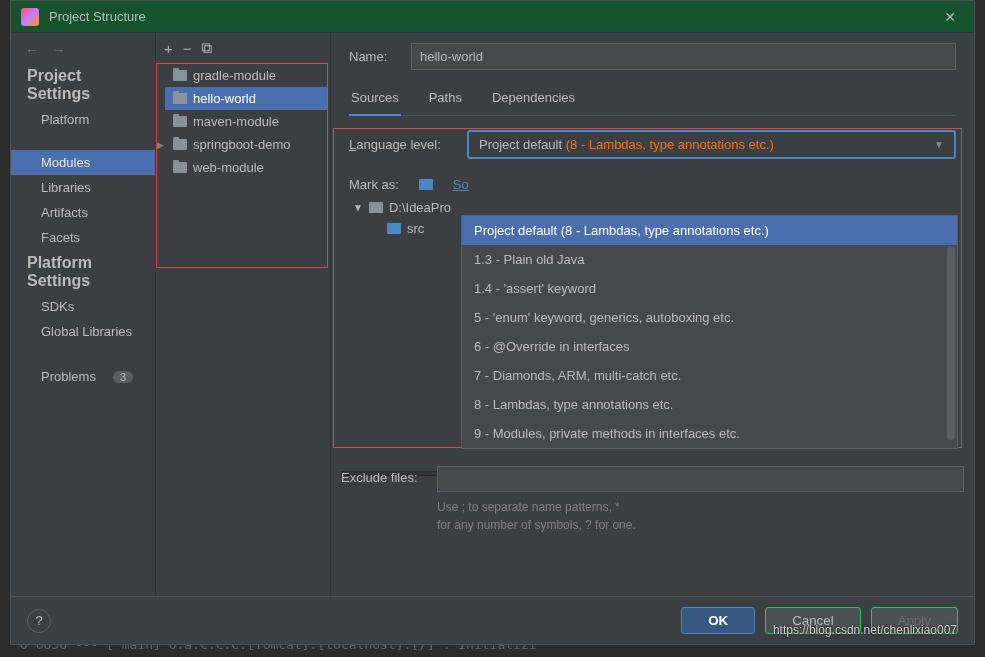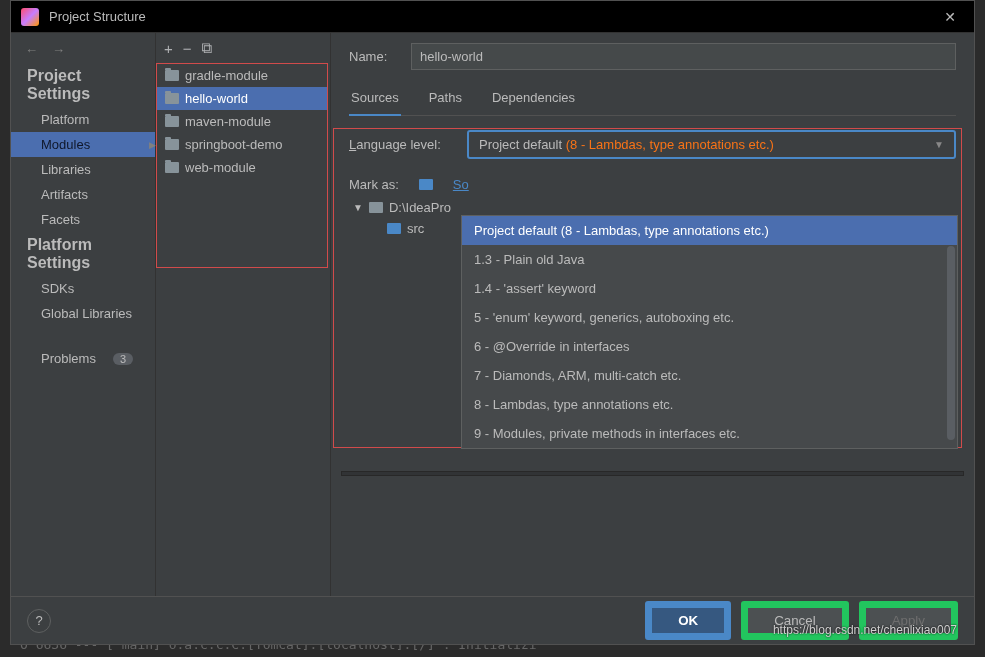--- a/index.html
+++ b/index.html
@@ -7,7 +7,7 @@
     
     .dialog { position: absolute; top: 0; left: 10px; width: 965px; height: 645px; background: #3c3f41; border: 1px solid #515151; }
     
-    .title-bar { height: 32px; background: #000000; display: flex; align-items: center; padding: 0 10px; border-bottom: 1px solid #323232; }
+    .title-bar { height: 32px; background: #14532d; display: flex; align-items: center; padding: 0 10px; border-bottom: 1px solid #323232; }
     .app-icon { width: 18px; height: 18px; background: linear-gradient(135deg, #ff4d6d 0%, #c77dff 50%, #ff9500 100%); border-radius: 3px; margin-right: 10px; }
     .title-text { color: #bbbbbb; flex: 1; }
     .close-x { color: #bbbbbb; cursor: pointer; font-size: 14px; padding: 4px 8px; }

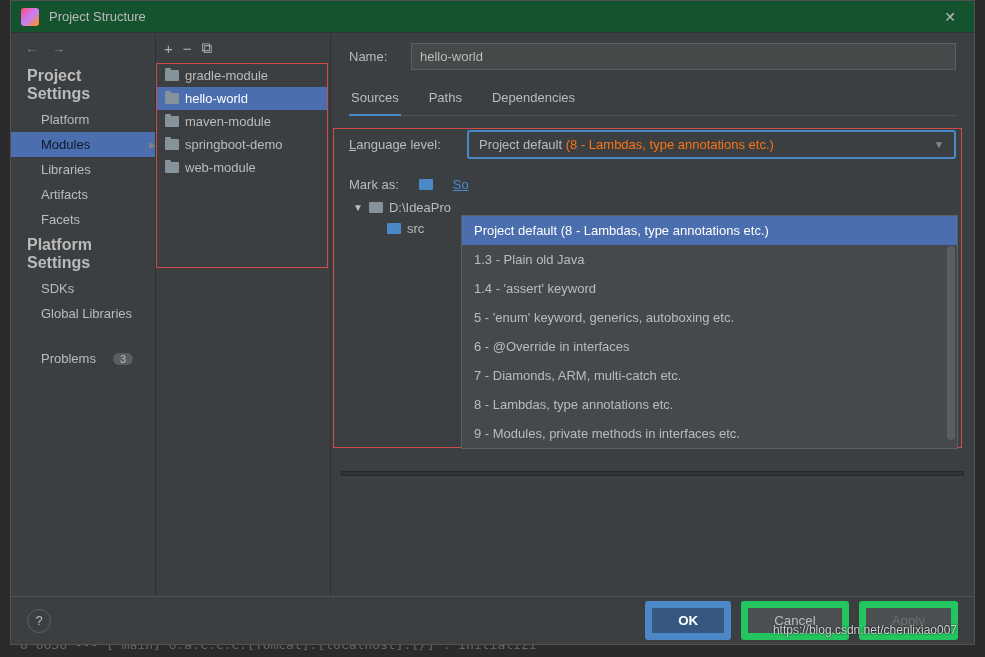--- a/index.html
+++ b/index.html
@@ -25,7 +25,7 @@
     .module-panel { width: 175px; background: #3c3f41; border-right: 1px solid #323232; }
     .module-toolbar { height: 30px; display: flex; align-items: center; padding: 0 8px; gap: 10px; color: #afb1b3; }
     .tb-btn { cursor: pointer; font-size: 15px; }
-    .module-list { border: 1px solid #d14b4b; margin: 0 2px 0 0; height: 205px; }
+    .module-list { border: 1px solid #d14b4b; margin: 0 2px 0 0; height: 205px; padding-left: 8px; }
     .module-item { padding: 4px 8px; display: flex; align-items: center; gap: 6px; cursor: pointer; position: relative; }
     .module-item.selected { background: #4b6eaf; color: #fff; }
     .folder-icon { width: 14px; height: 11px; background: #87939a; border-radius: 1px; position: relative; display: inline-block; }

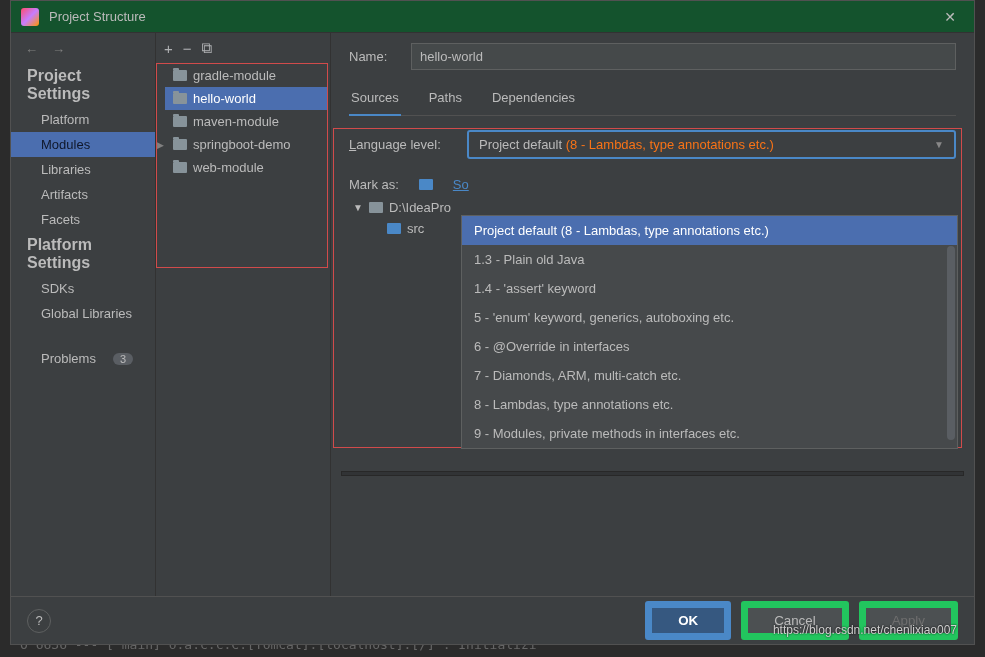--- a/index.html
+++ b/index.html
@@ -19,7 +19,7 @@
     .nav-arrow { color: #808080; font-size: 13px; cursor: pointer; }
     .section-header { padding: 4px 16px; color: #bbbbbb; font-weight: bold; font-size: 16px; }
     .sidebar-item { padding: 5px 16px 5px 30px; color: #bbbbbb; cursor: pointer; display: flex; align-items: center; justify-content: space-between; }
-    .sidebar-item.selected { background: #4b6eaf; color: #0f172a; }
+    .sidebar-item.selected { background: #4b6eaf; color: #e5e5e5; margin-top: 18px; }
     .badge { background: #5a5e63; color: #bbb; border-radius: 10px; padding: 0 7px; font-size: 11px; margin-right: 6px; }
     
     .module-panel { width: 175px; background: #3c3f41; border-right: 1px solid #323232; }

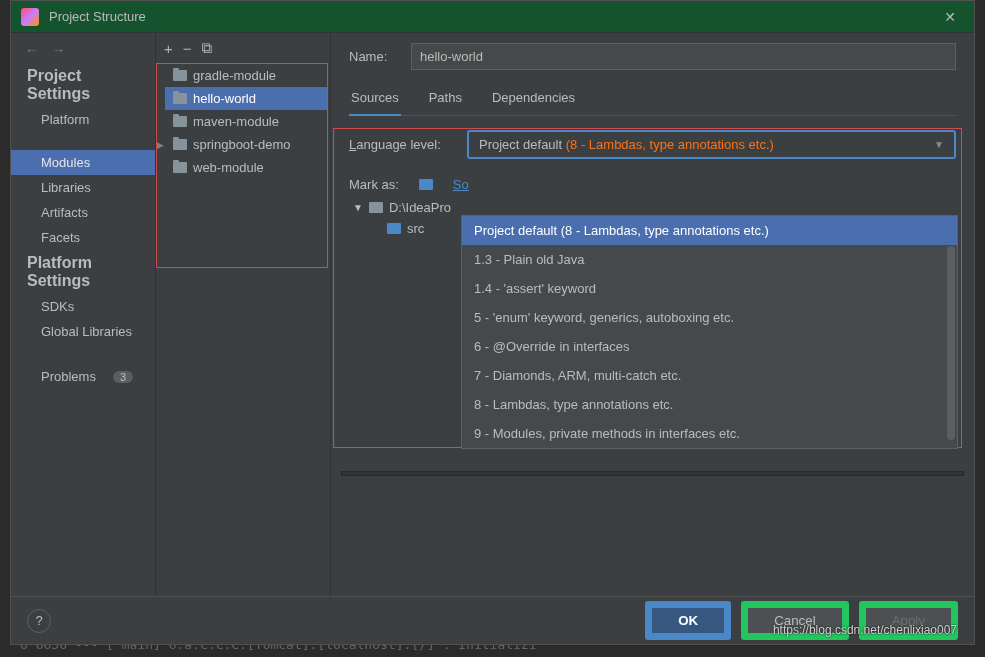--- a/index.html
+++ b/index.html
@@ -217,6 +217,16 @@
 
       <div class="separator-bar"></div>
 
+      <div class="exclude-row">
+        <span class="exclude-label">Exclude files:</span>
+        <div class="exclude-field">
+          <input class="exclude-input" style="">
+          <div class="exclude-hint">
+            <span>Use ; to separate name patterns, *</span><br>
+            <span>for any number of symbols, ? for one.</span>
+          </div>
+        </div>
+      </div>
 
       <span class="sym-x" style="top:270px">✕</span>
       <span class="sym-x" style="top:320px;color:#d14b4b">✕</span>

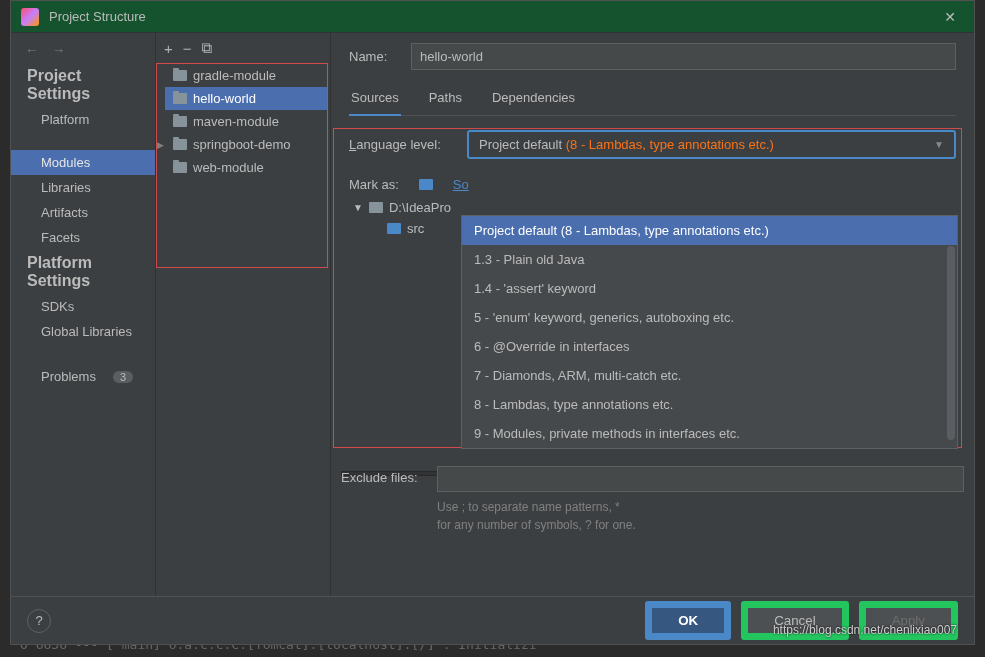--- a/index.html
+++ b/index.html
@@ -75,7 +75,7 @@
     .footer { position: absolute; bottom: 0; left: 0; right: 0; height: 48px; background: #3c3f41; border-top: 1px solid #515151; display: flex; align-items: center; padding: 0 16px; gap: 10px; }
     .help-btn { width: 24px; height: 24px; border: 1px solid #5e6060; border-radius: 50%; display: flex; align-items: center; justify-content: center; color: #bbbbbb; cursor: pointer; }
     .footer-spacer { flex: 1; }
-    .btn { padding: 5px 26px; background: #4c5052; border: 7px solid #22c55e; color: #bbbbbb; border-radius: 3px; cursor: pointer; }
+    .btn { padding: 5px 26px; background: #4c5052; border: 1px solid #22c55e; color: #bbbbbb; border-radius: 3px; cursor: pointer; }
     .btn.primary { background: #365880; border-color: #4a88c7; color: #fff; font-weight: bold; }
     .btn.disabled { color: #6e6e6e; }
     

